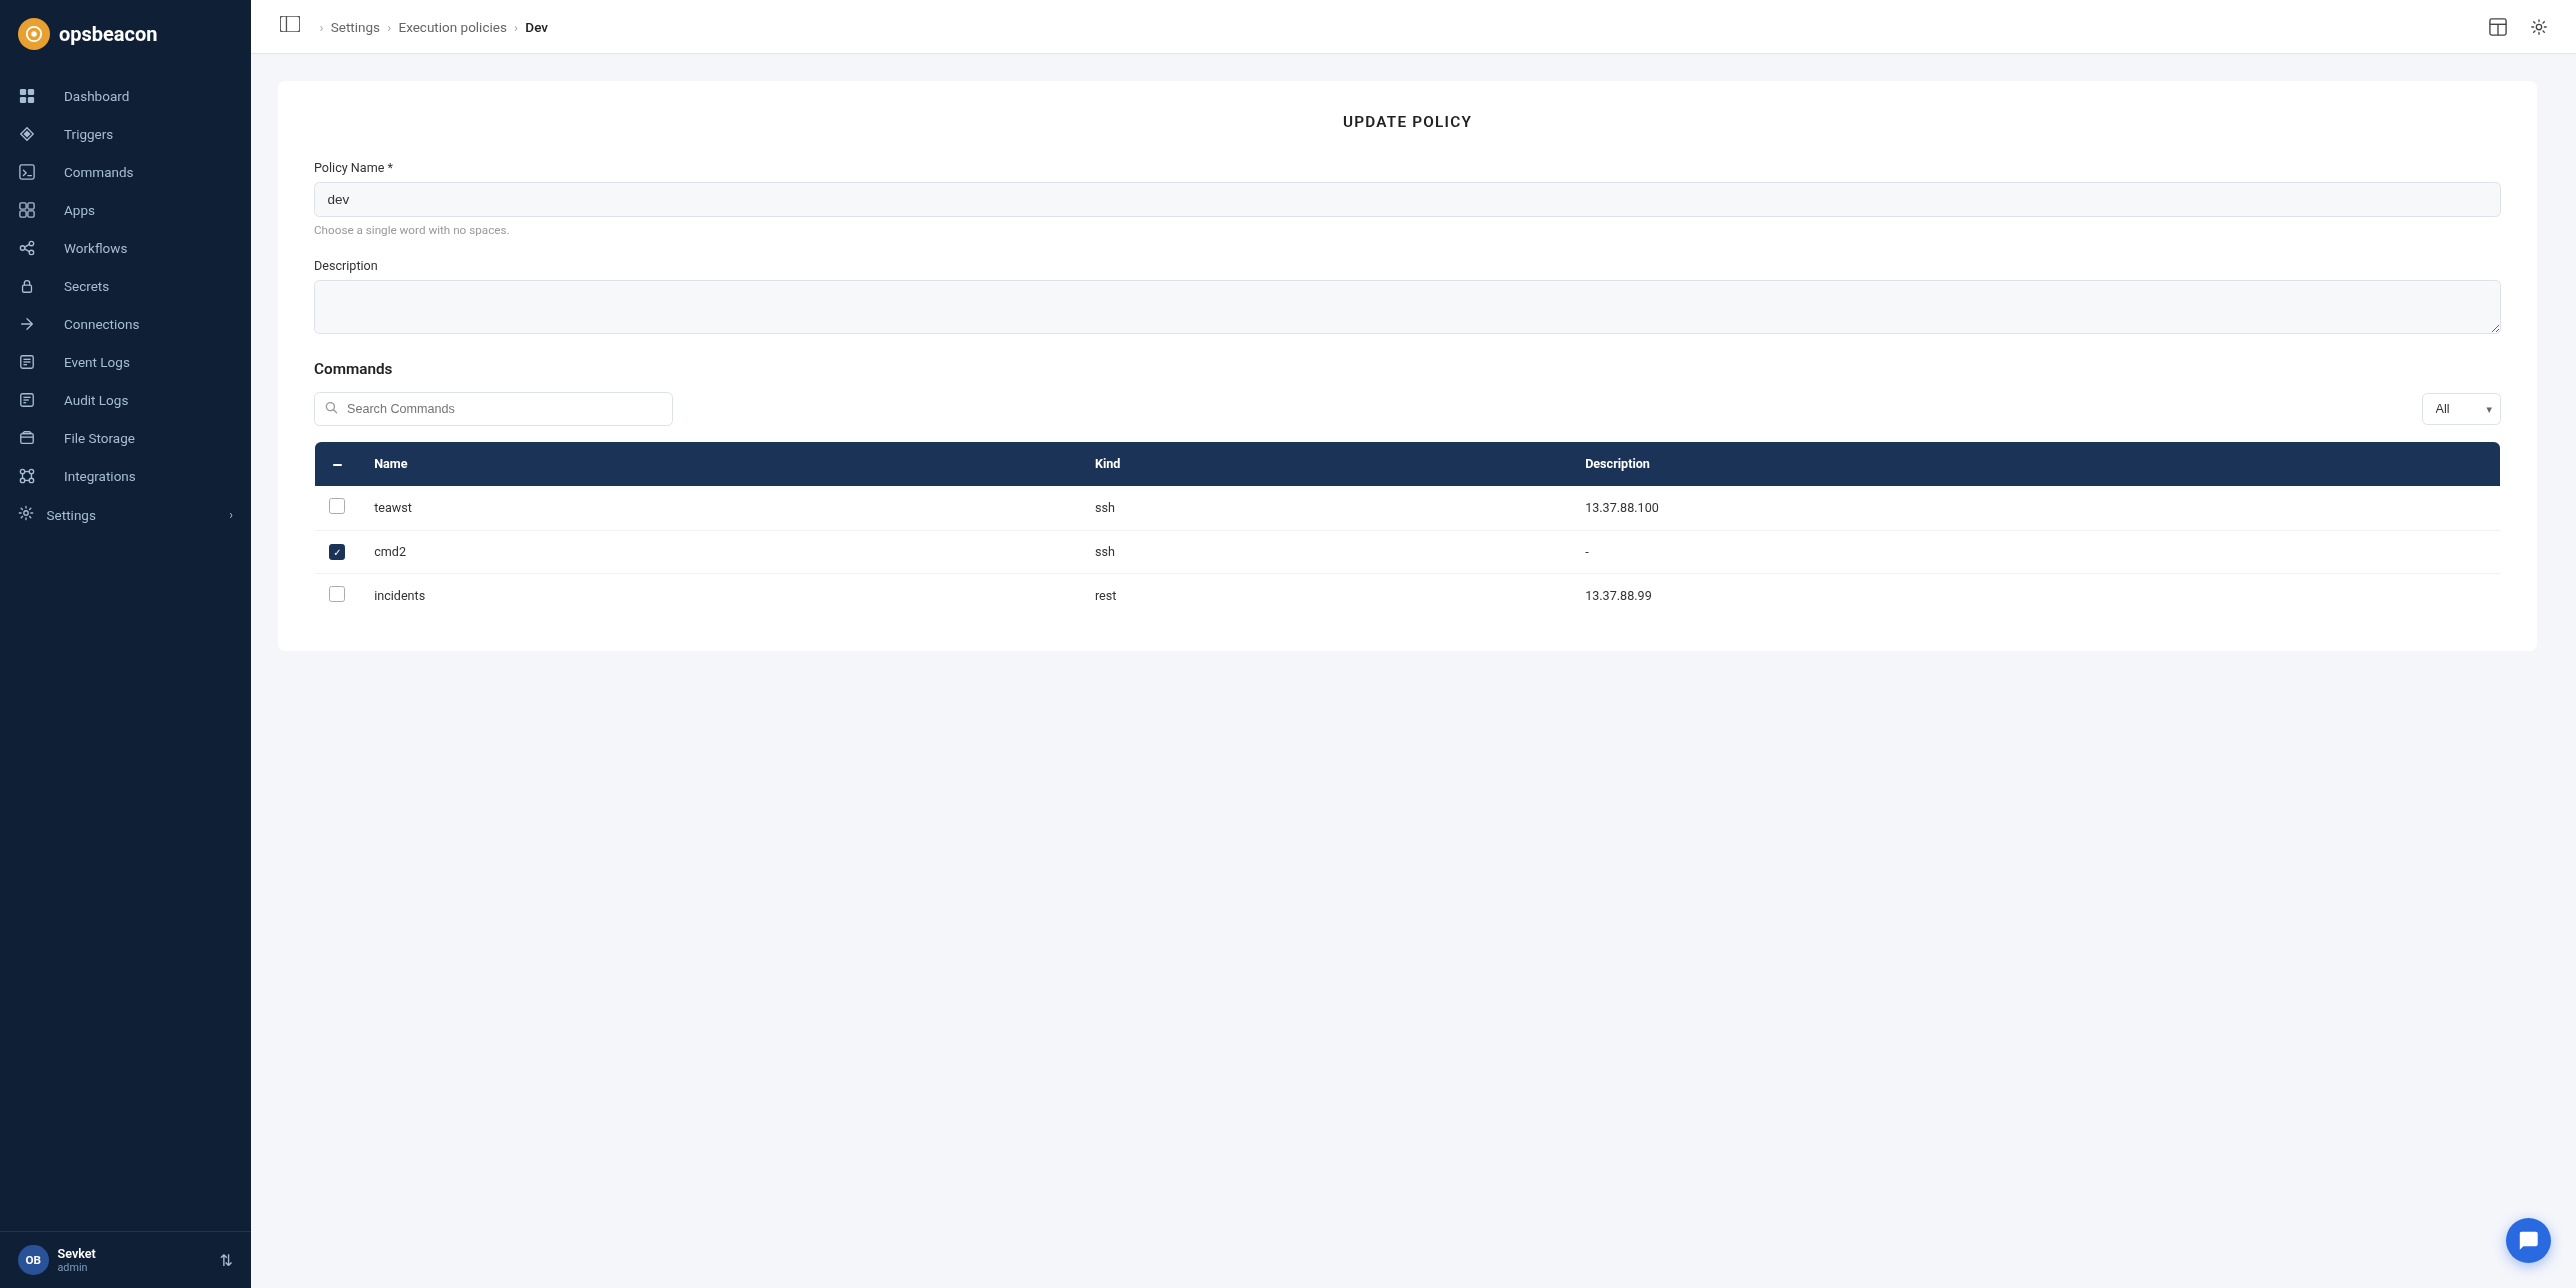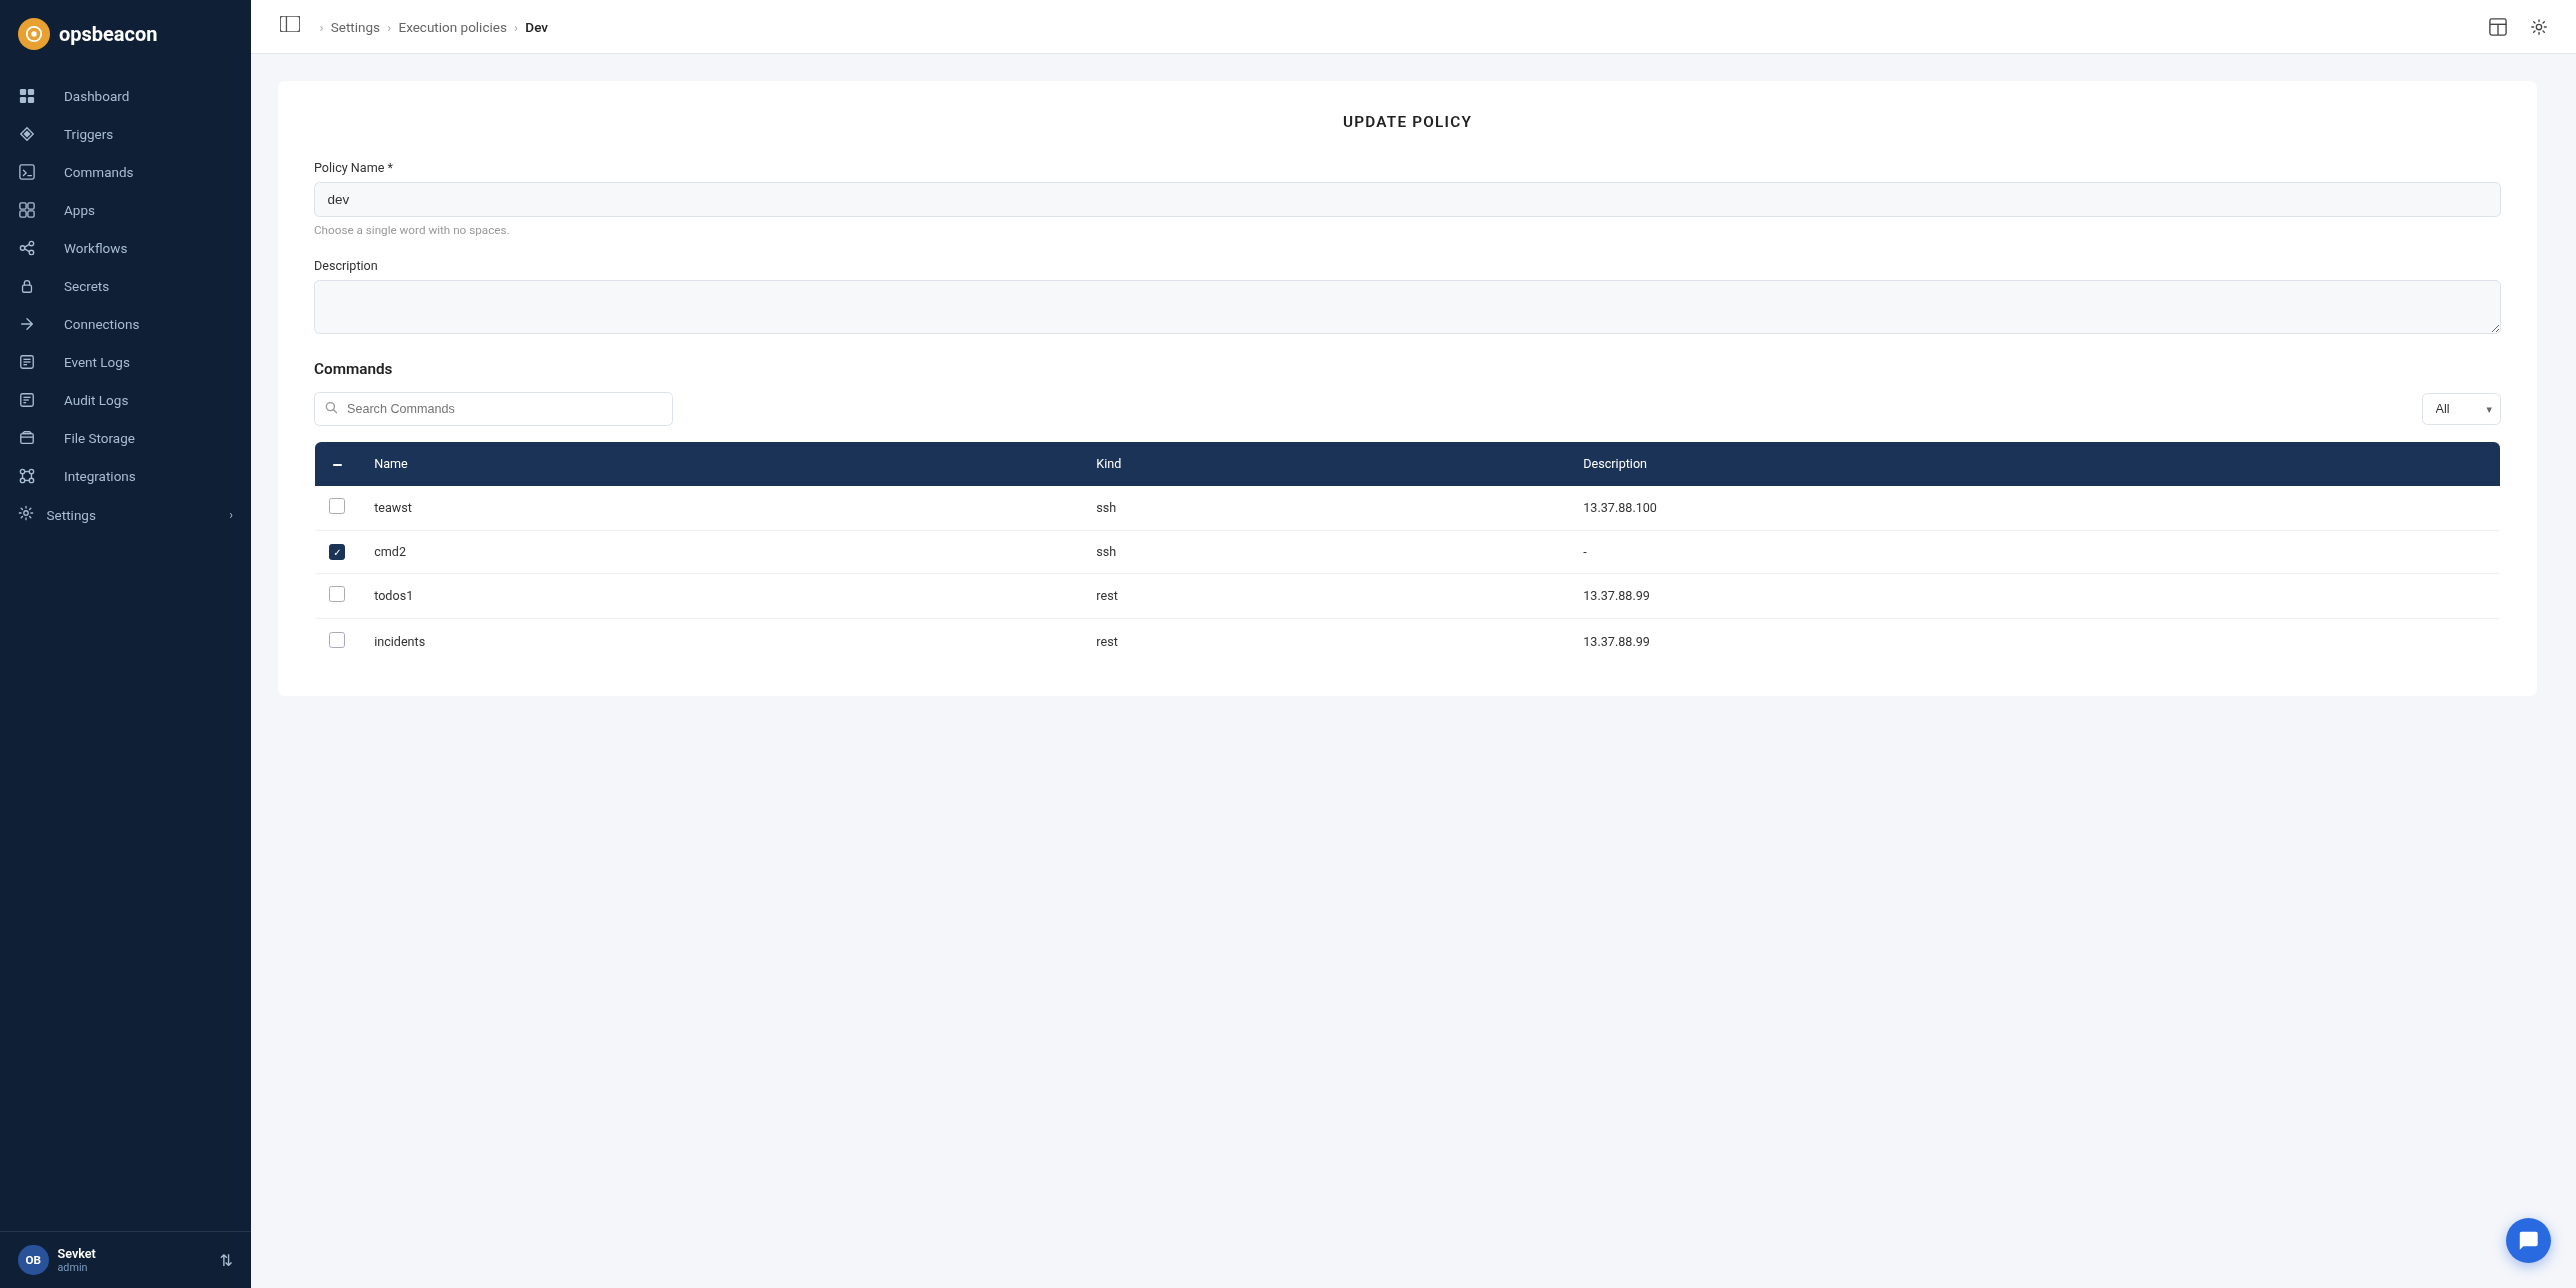--- a/index.html
+++ b/index.html
@@ -251,7 +251,7 @@
       padding: 12.6px 14.4px;
       text-align: left;
       font-size: 12.6px;
-      font-weight: 400;
+      font-weight: 700;
     }
     .commands-table td {
       padding: 12.6px 14.4px;

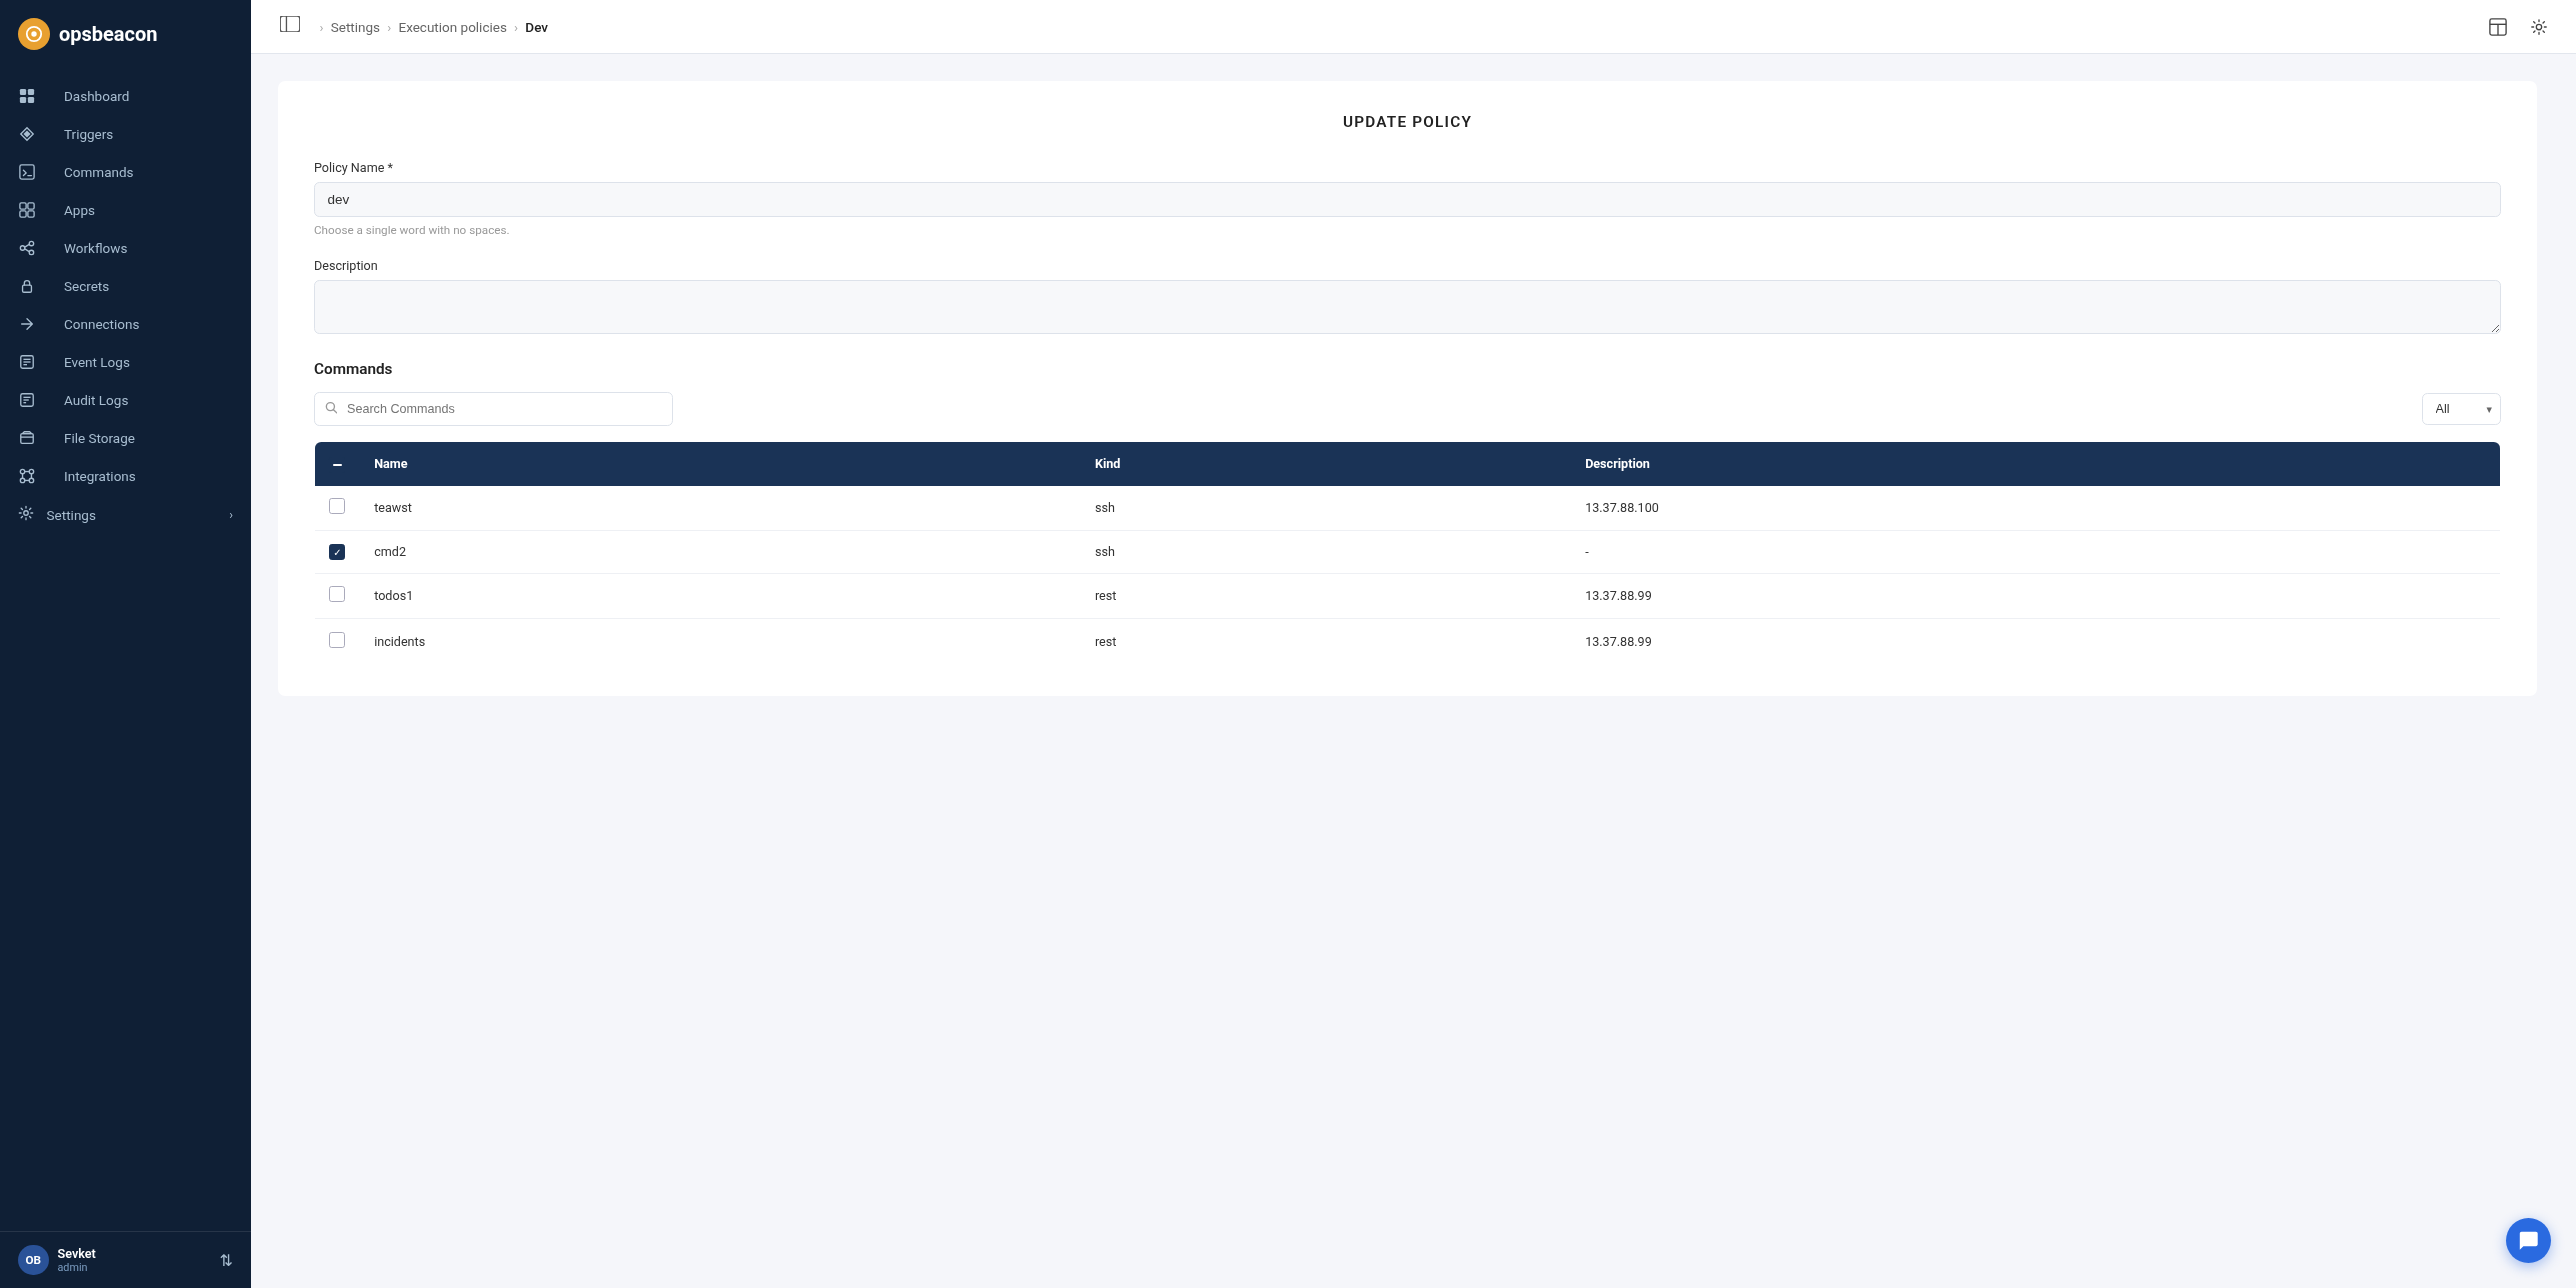--- a/index.html
+++ b/index.html
@@ -576,12 +576,6 @@
               </tr>
               <tr>
                 <td class="checkbox-cell"><div class="cb-unchecked"></div></td>
-                <td>todos1</td>
-                <td>rest</td>
-                <td>13.37.88.99</td>
-              </tr>
-              <tr>
-                <td class="checkbox-cell"><div class="cb-unchecked"></div></td>
                 <td>incidents</td>
                 <td>rest</td>
                 <td>13.37.88.99</td>

